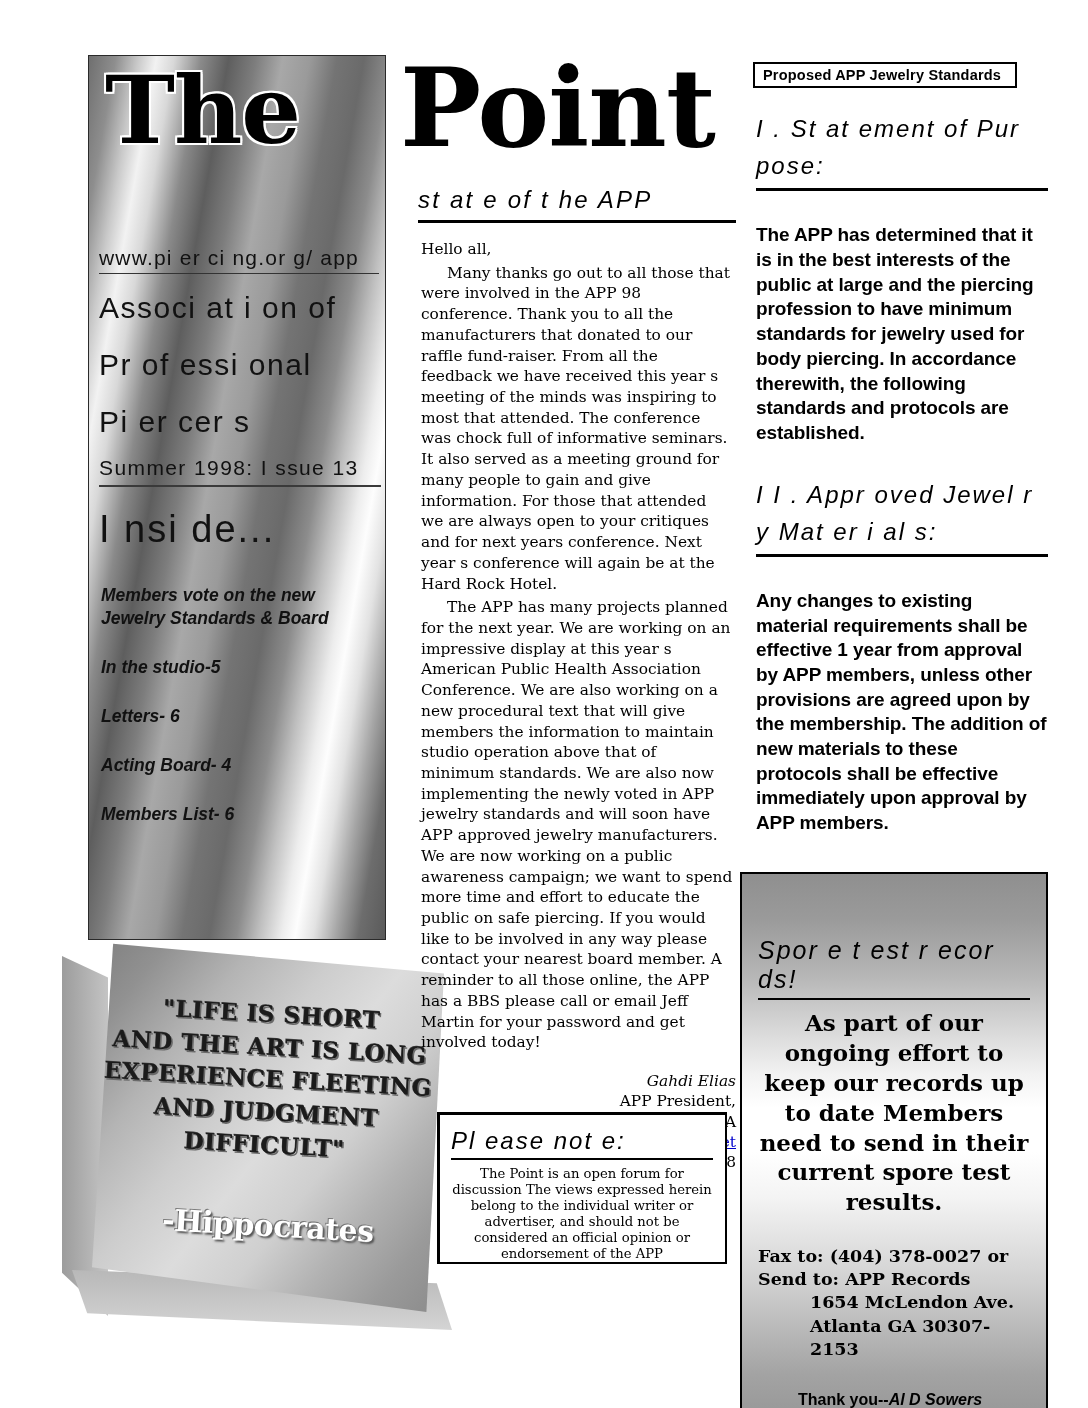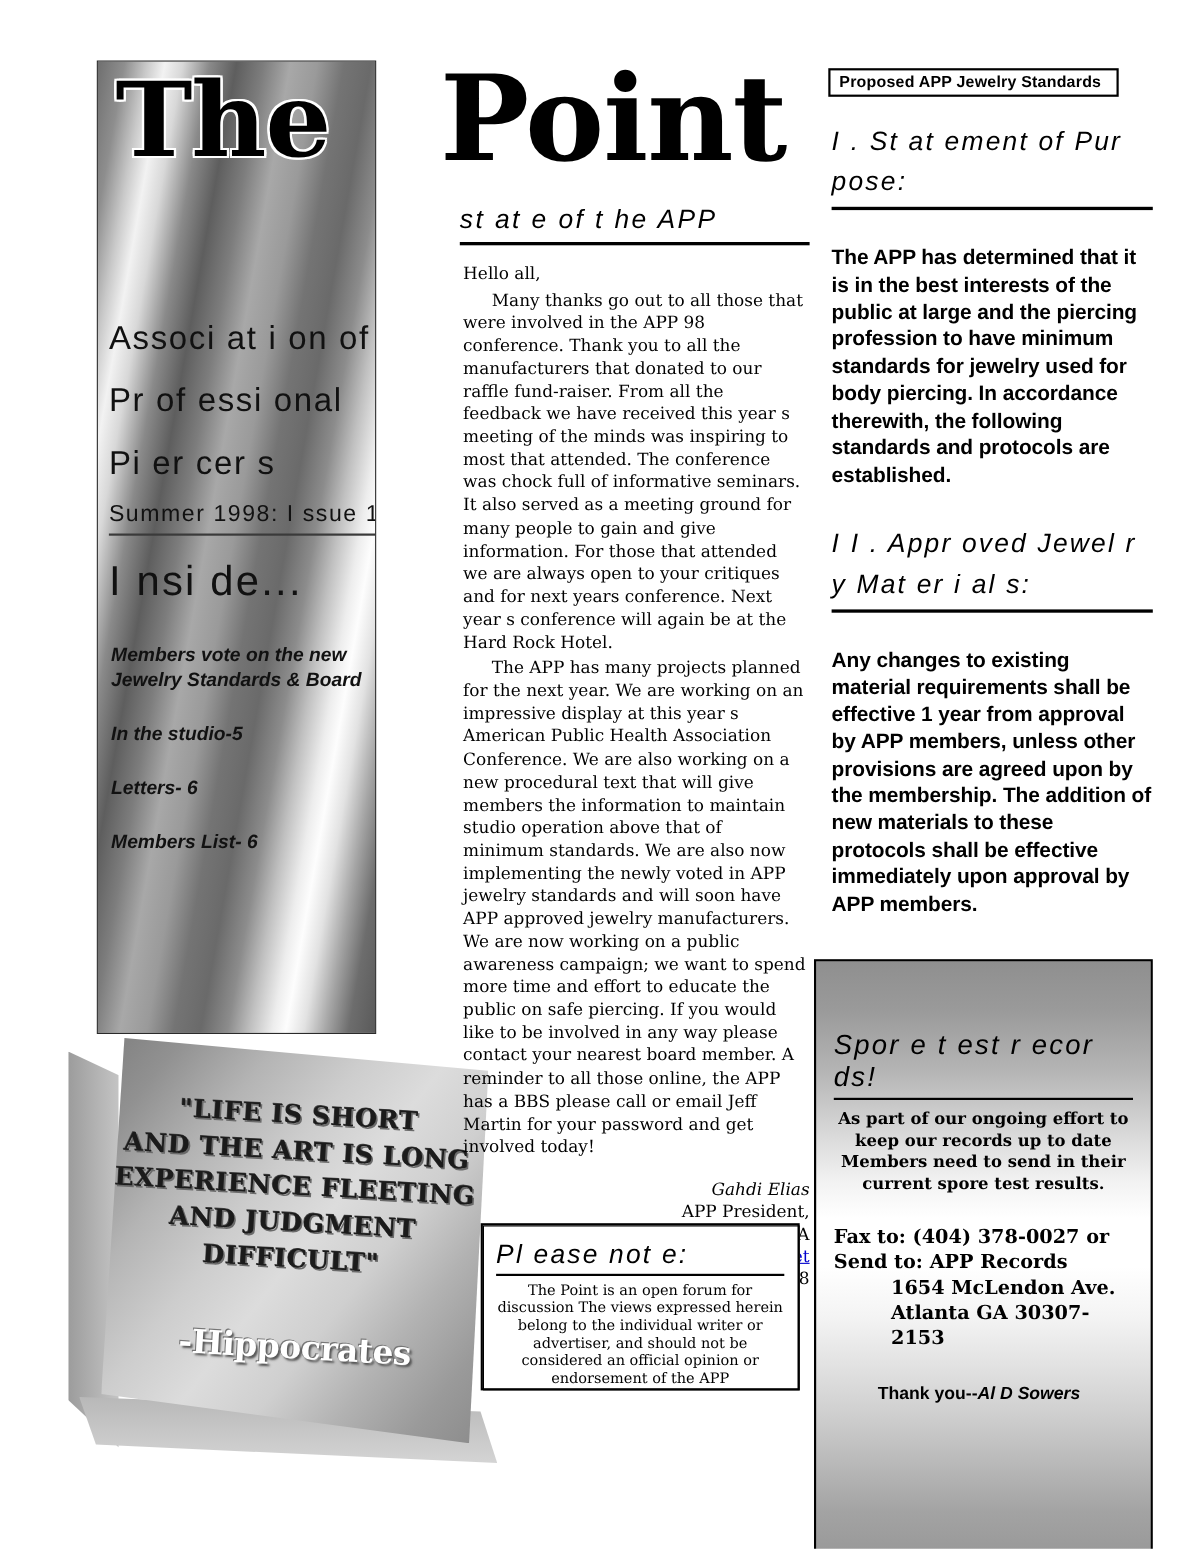--- a/index.html
+++ b/index.html
@@ -20,7 +20,7 @@
     position: absolute;
     left: 88px;
     top: 55px;
-    width: 254px;
+    width: 298px;
     height: 885px;
     border: 1px solid #2a2a2a;
     background:

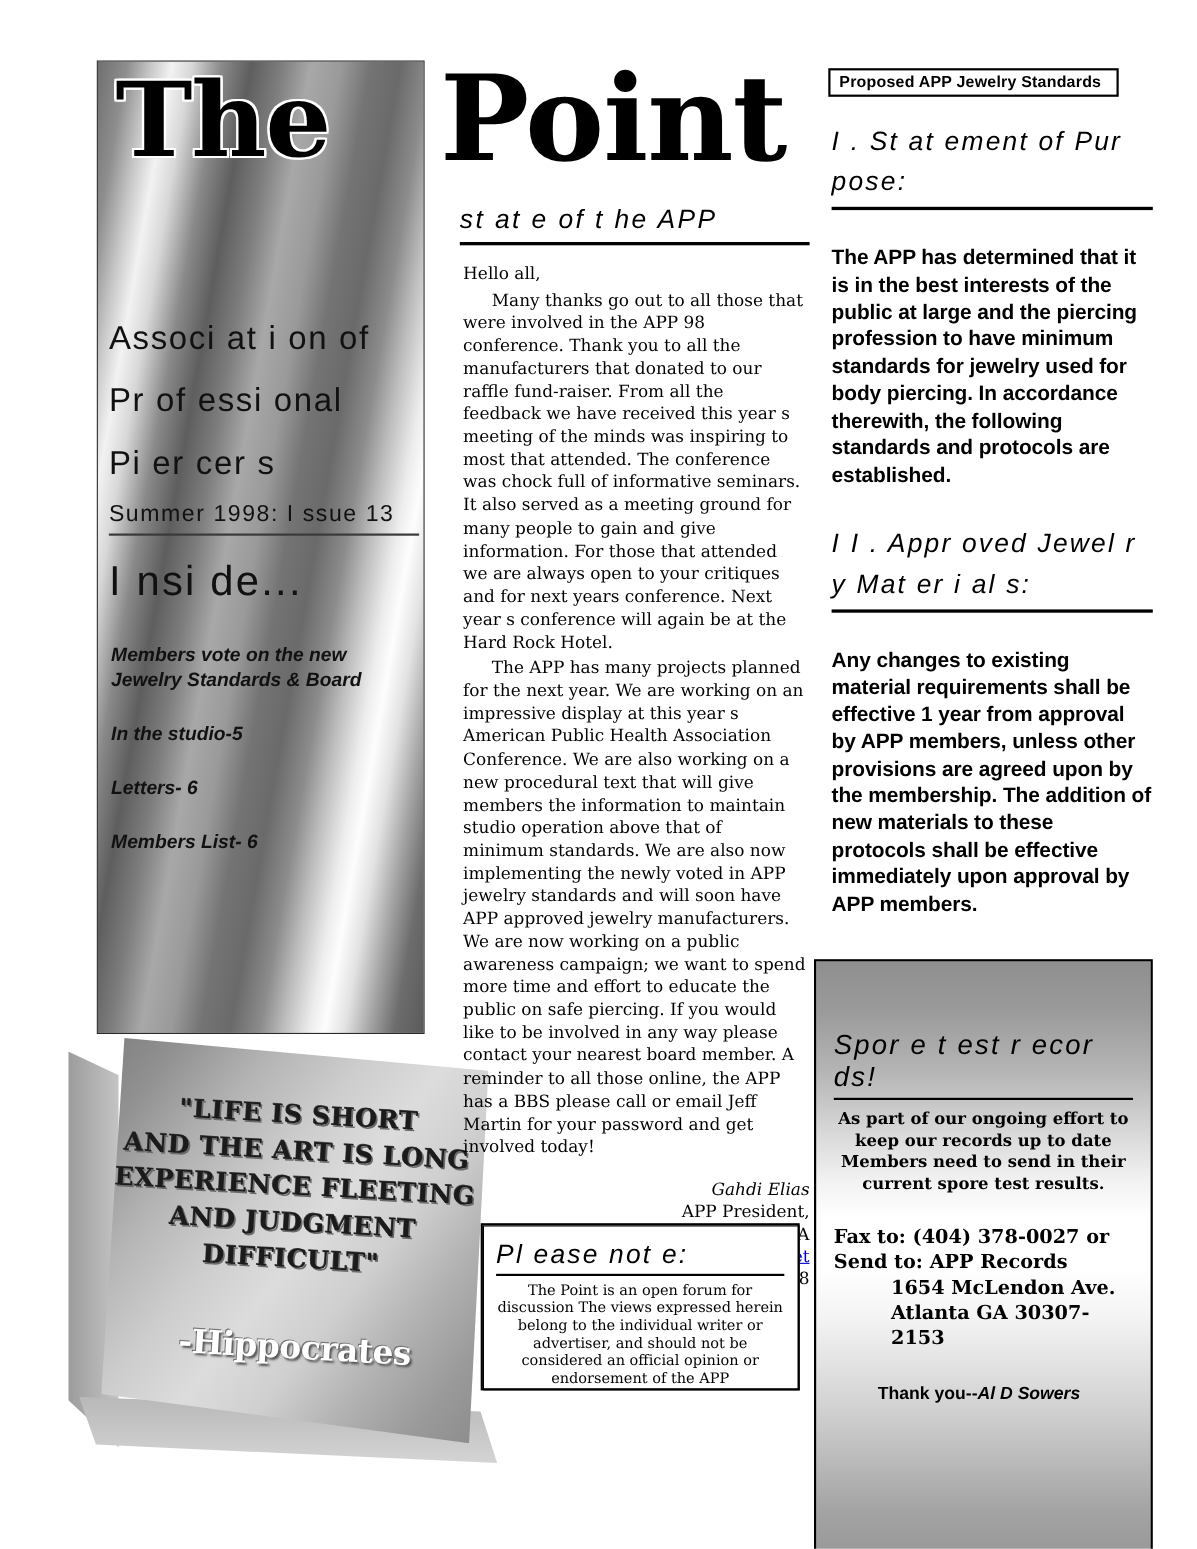--- a/index.html
+++ b/index.html
@@ -402,6 +402,7 @@
 
 <div id="masthead-panel">
   <div id="masthead-title">The</div>
+  <div id="masthead-url">www.pi er ci ng.or g/ app</div>
   <div class="org-line" id="org-line-1">Associ at i on  of</div>
   <div class="org-line" id="org-line-2">Pr of essi onal</div>
   <div class="org-line" id="org-line-3">Pi er cer s</div>

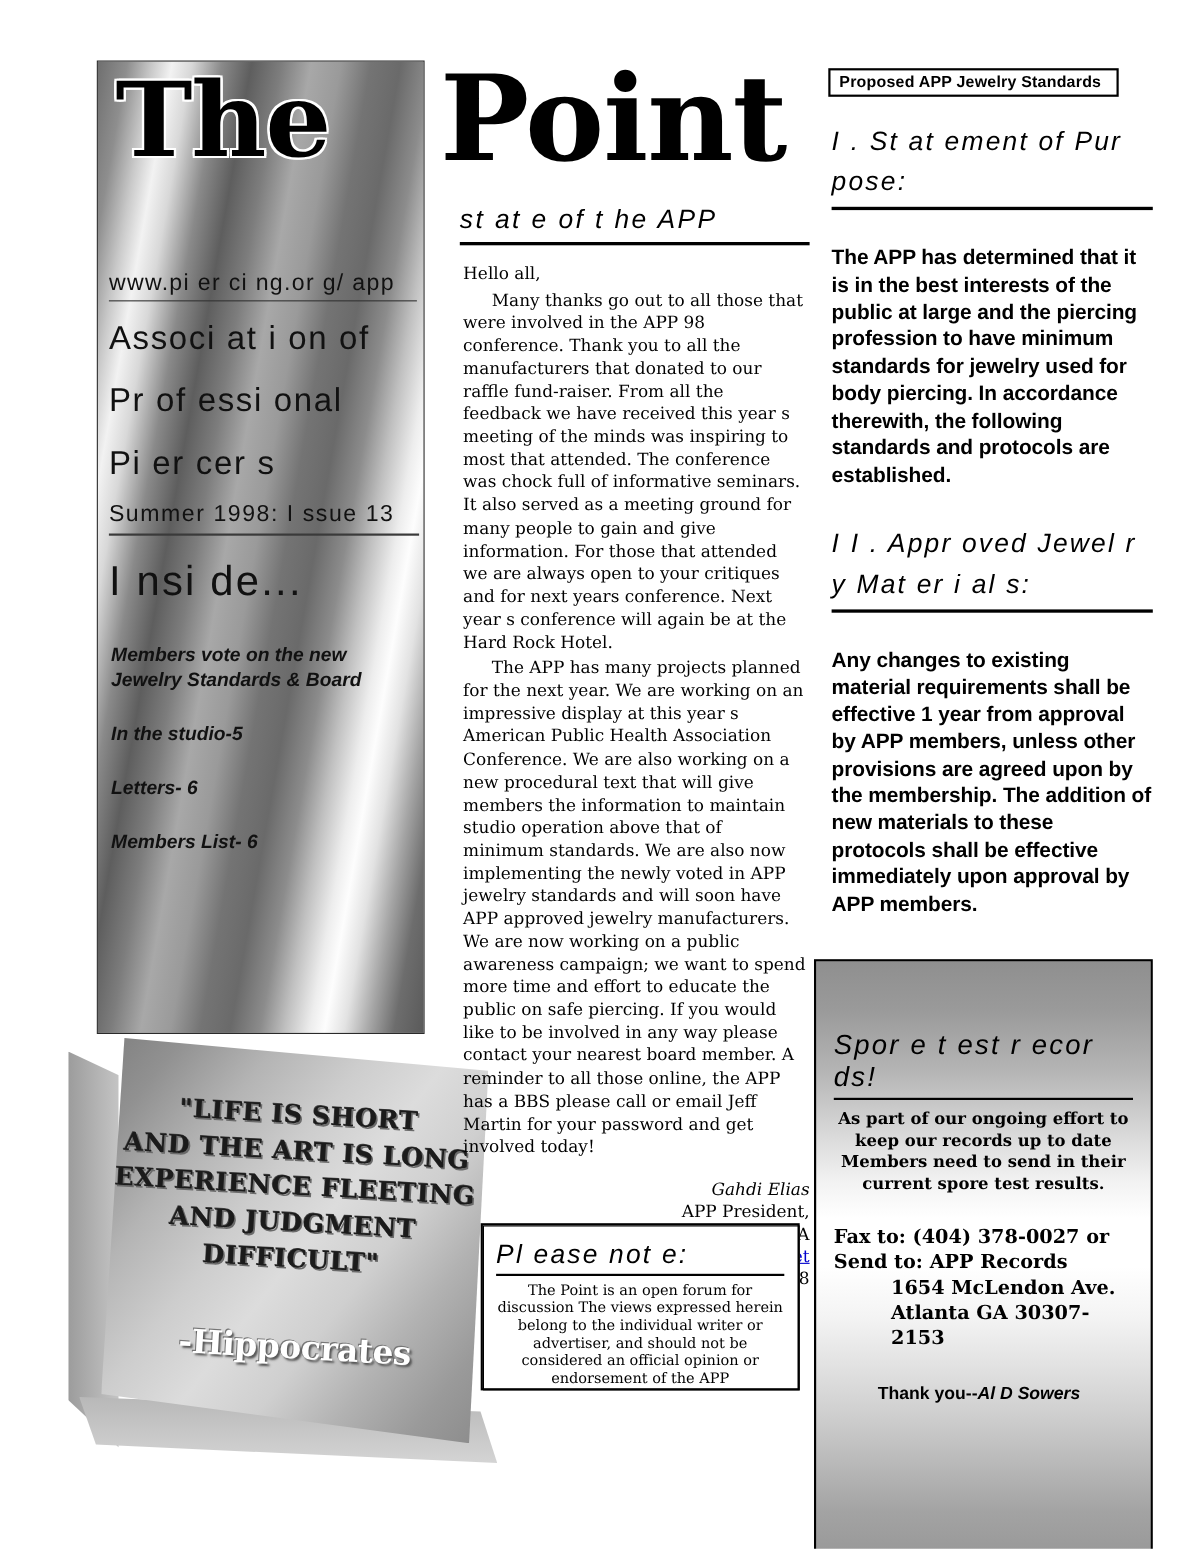--- a/index.html
+++ b/index.html
@@ -412,6 +412,7 @@
     <div class="inside-item">Members vote on the new Jewelry Standards &amp; Board</div>
     <div class="inside-item">In the studio-5</div>
     <div class="inside-item">Letters- 6</div>
+    <div class="inside-item">Acting Board- 4</div>
     <div class="inside-item">Members List- 6</div>
   </div>
 </div>

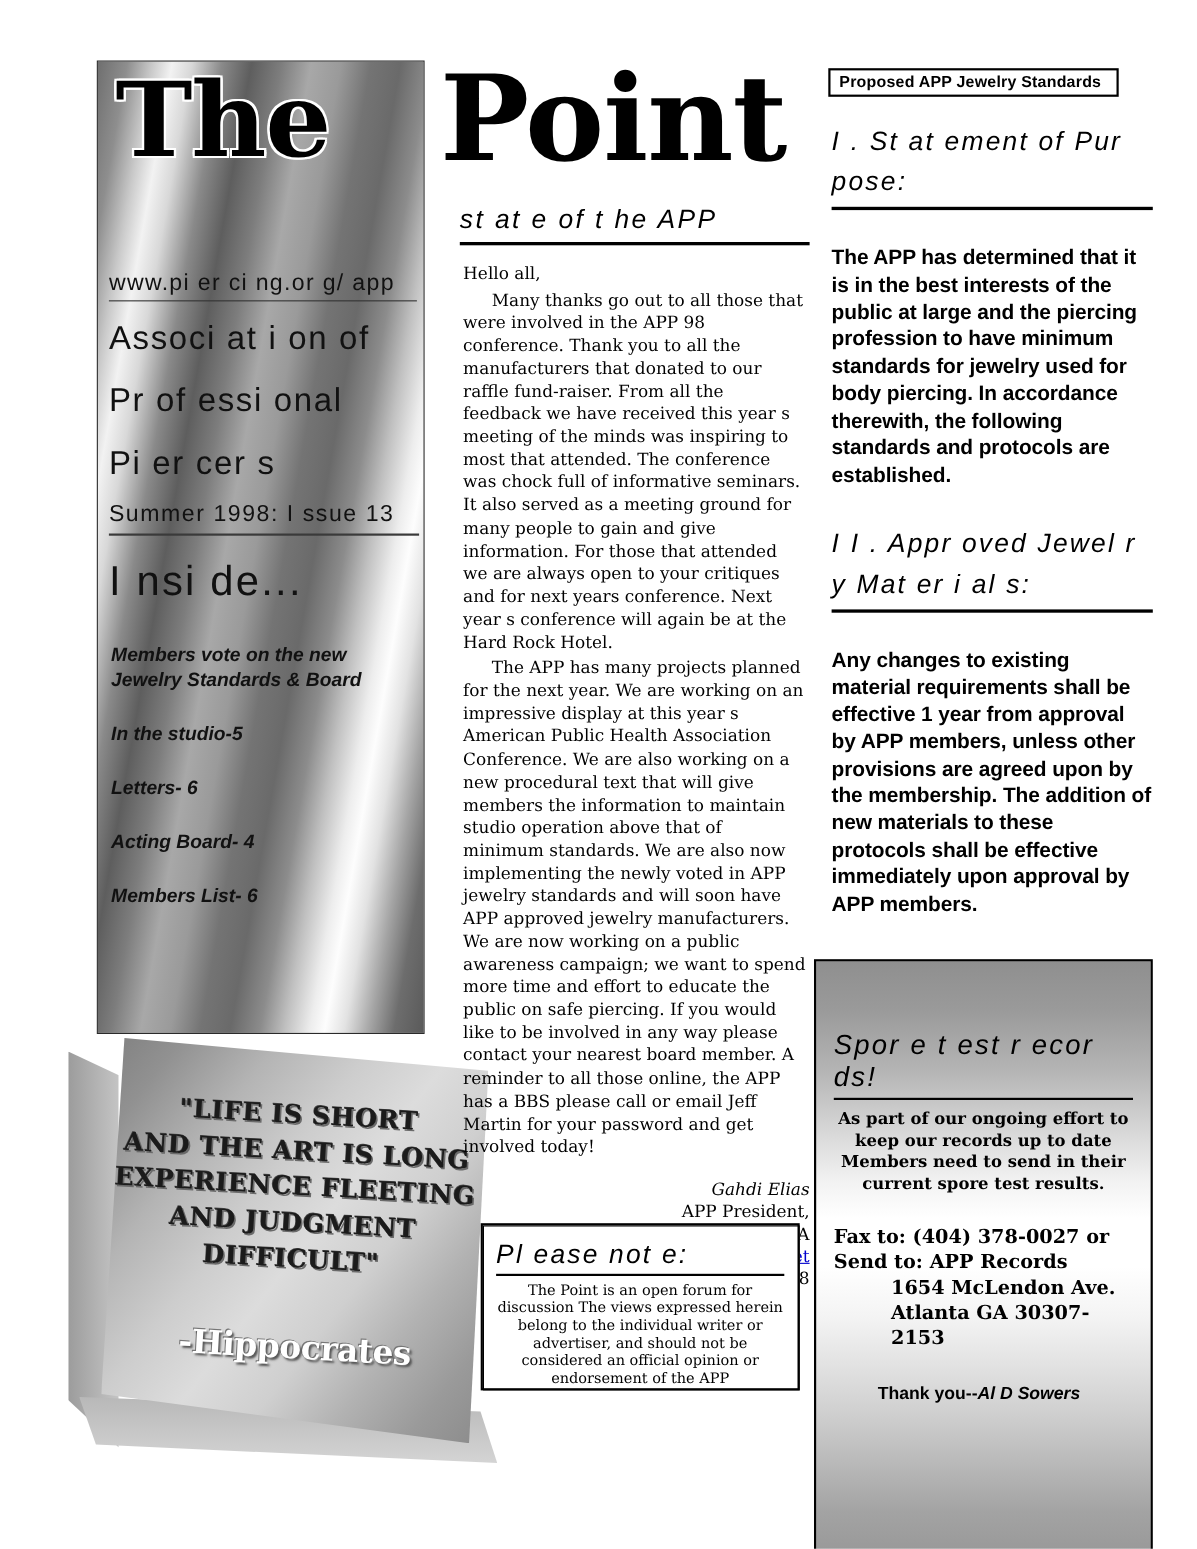--- a/index.html
+++ b/index.html
@@ -372,7 +372,7 @@
   #spore-intro {
     font-family: "DejaVu Serif", serif;
     font-weight: bold;
-    font-size: 15px;
+    font-size: 23px;
     line-height: 1.30;
     text-align: center;
     color: #000;

